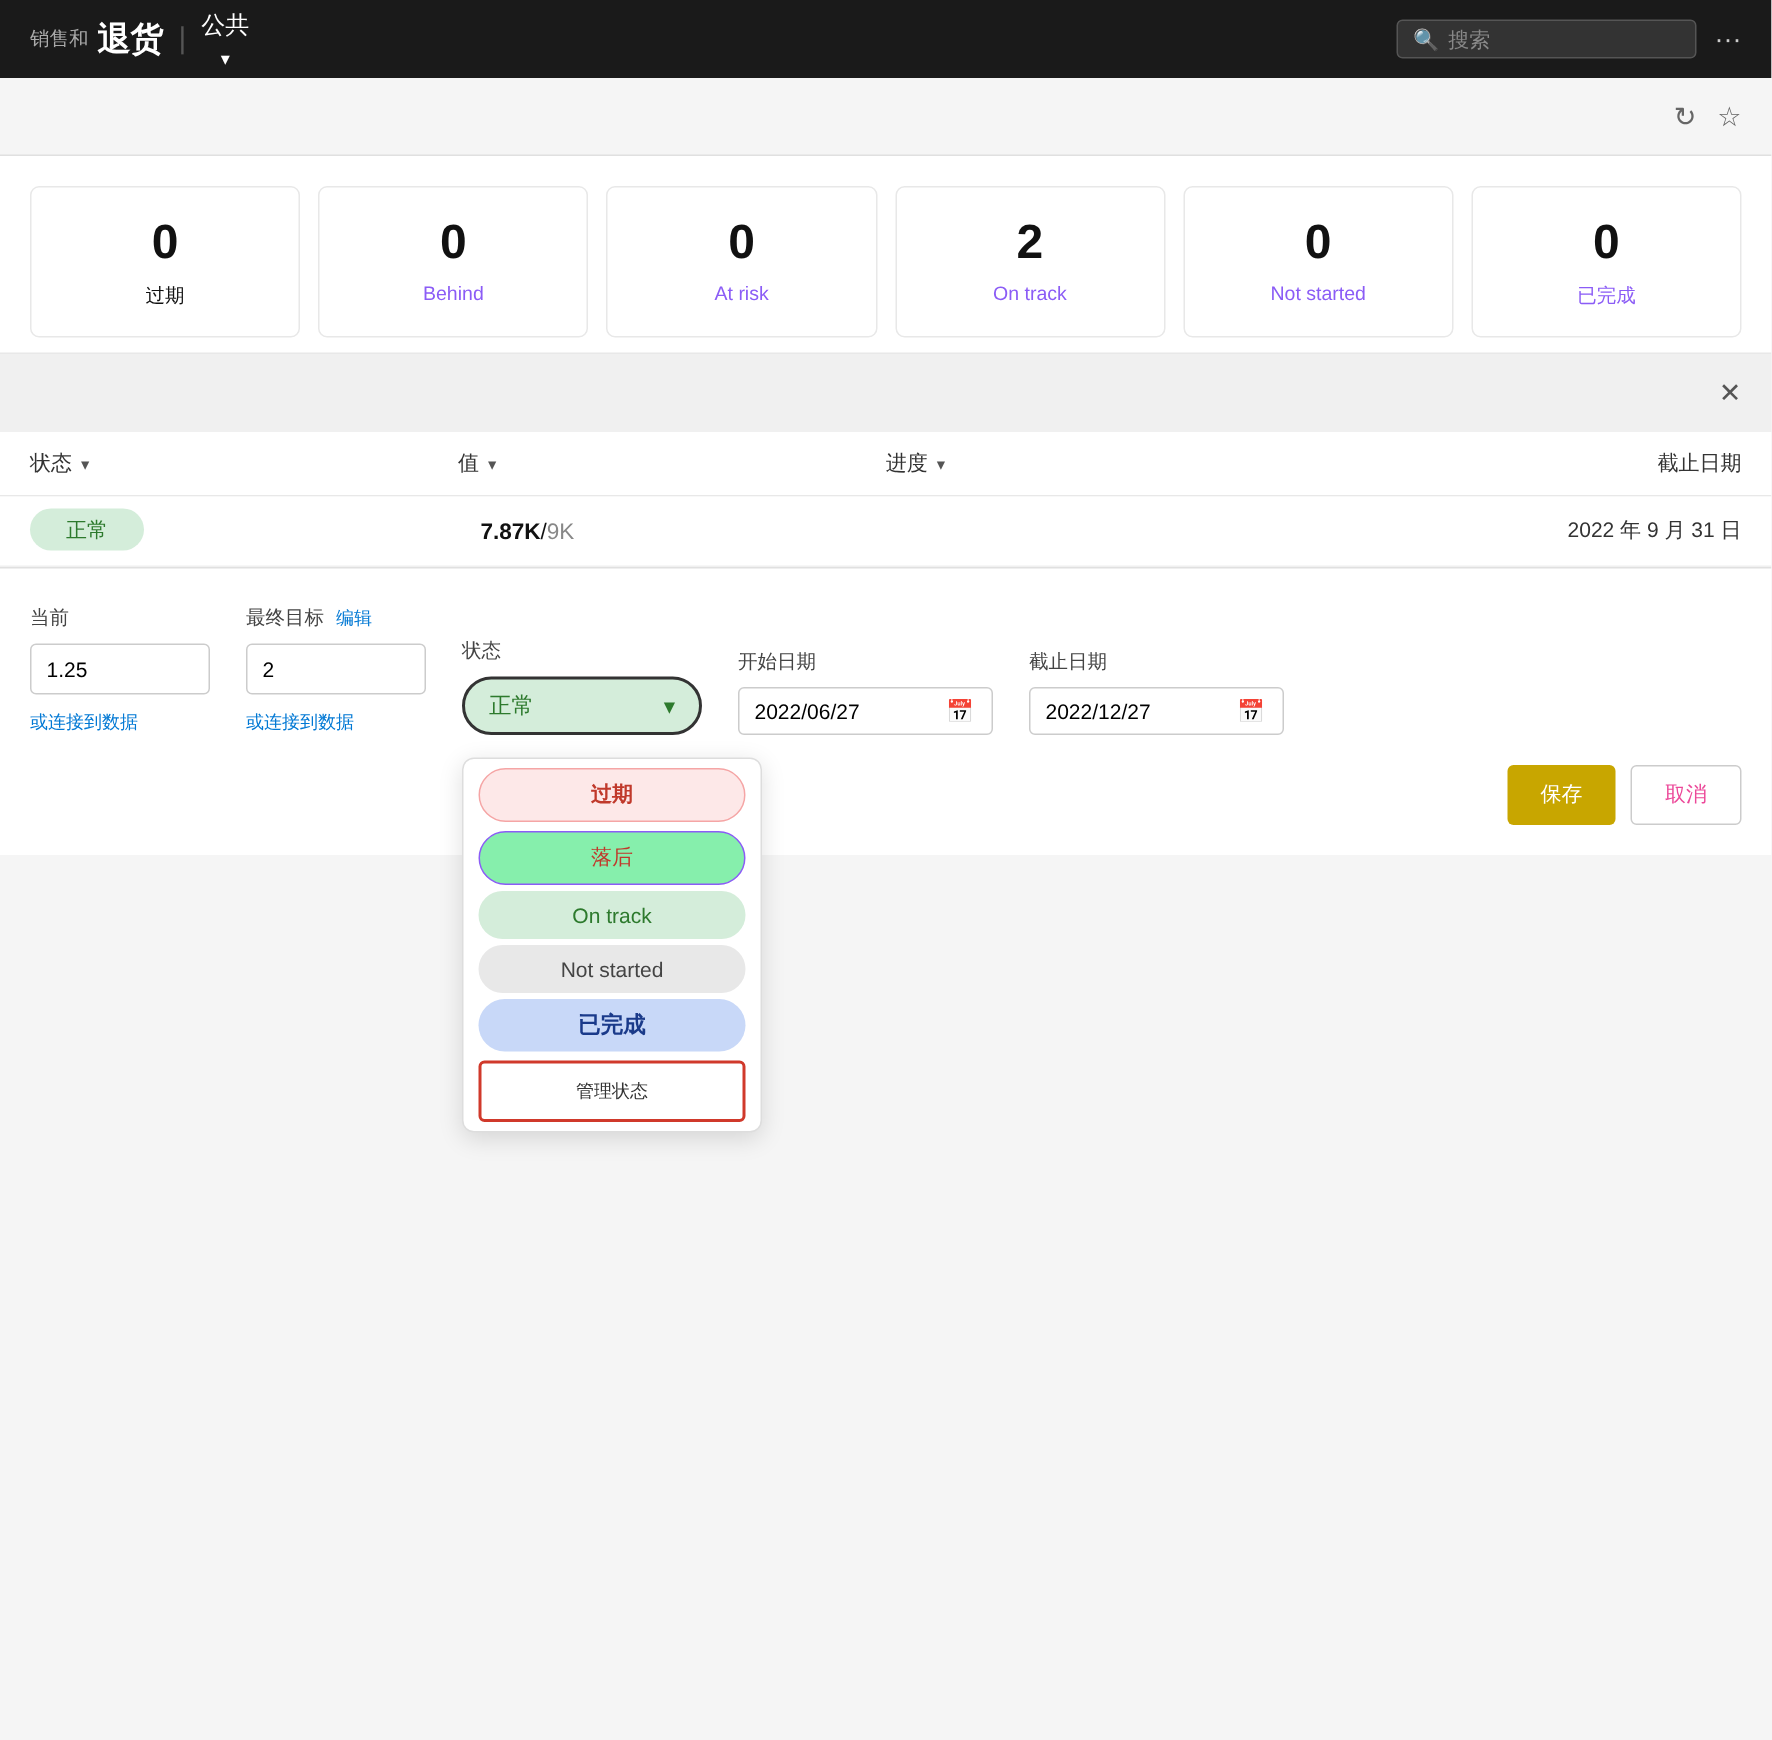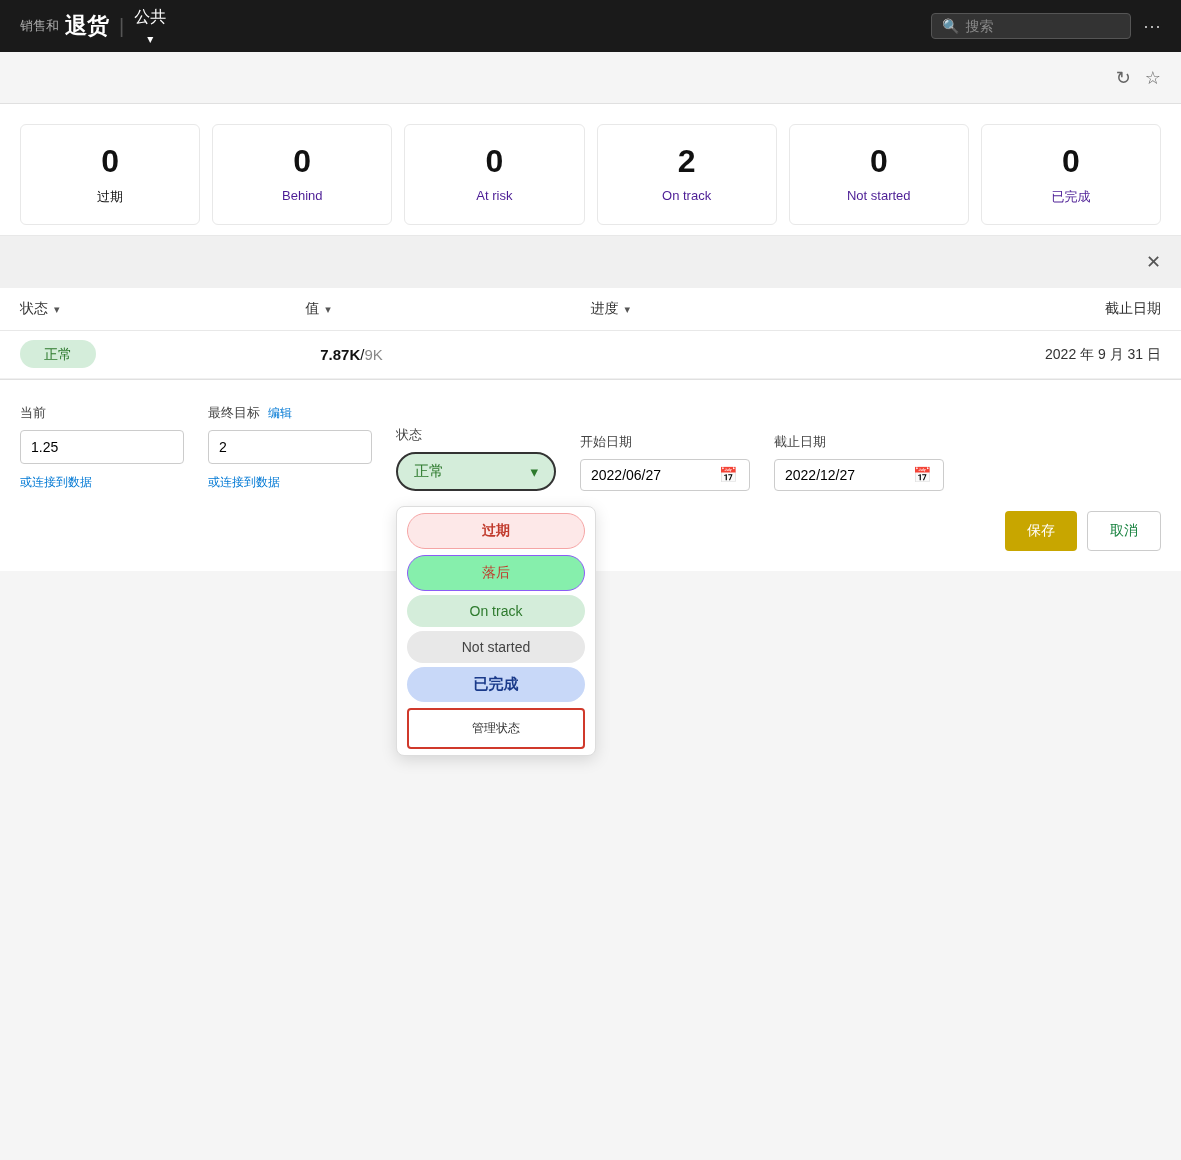--- a/index.html
+++ b/index.html
@@ -129,7 +129,7 @@
     }
     .summary-card .card-label {
       font-size: 13px;
-      color: #4c1d95;
+      color: #8b5cf6;
     }
     .summary-card:first-child .card-label { color: #111; }
 

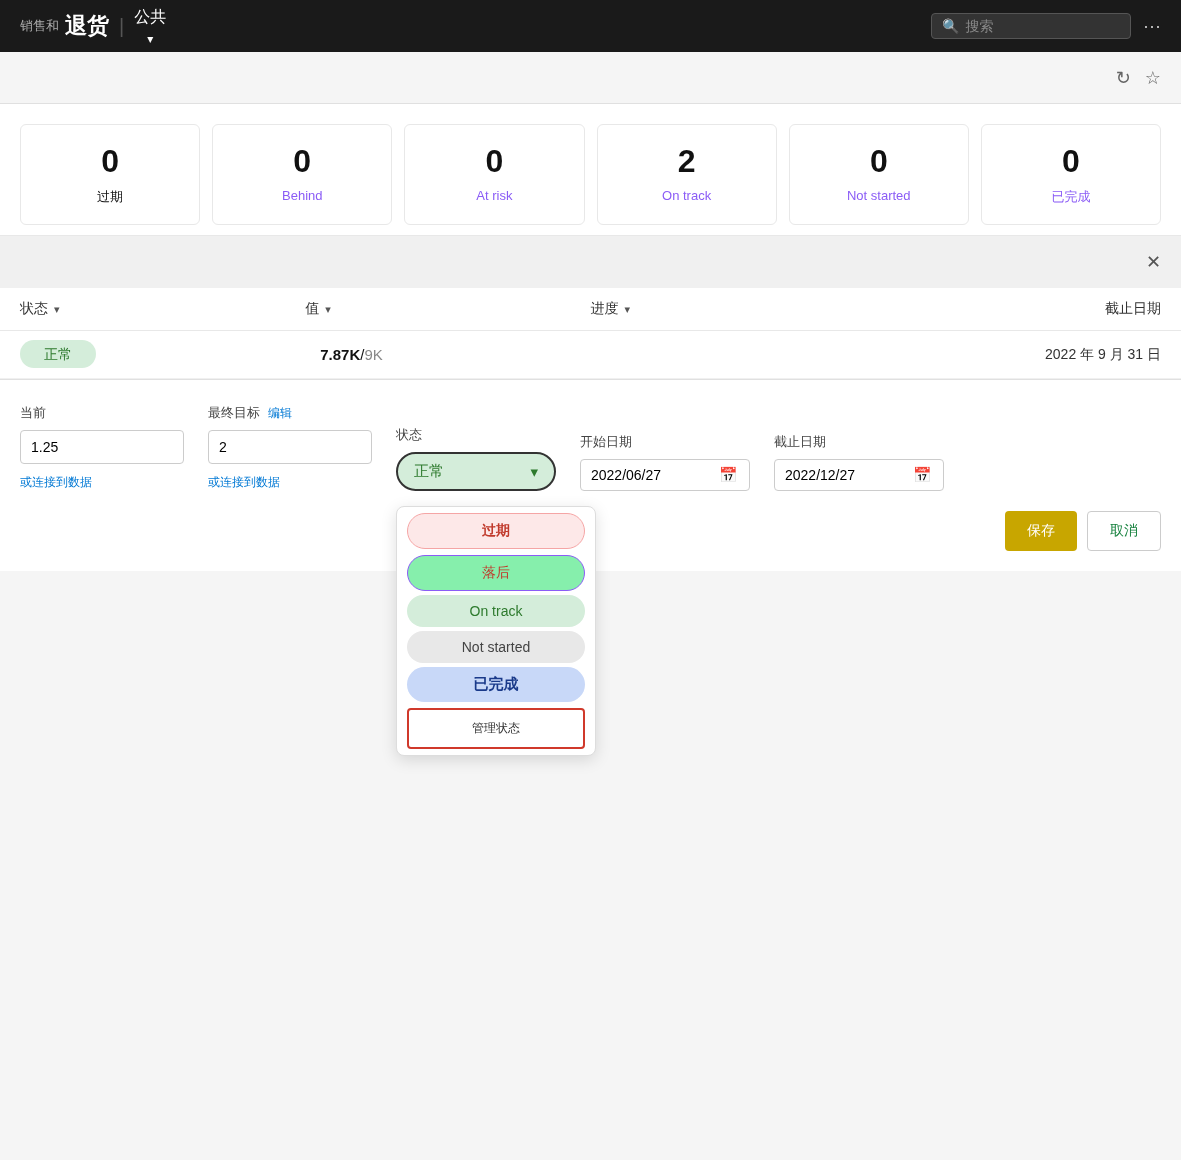--- a/index.html
+++ b/index.html
@@ -242,7 +242,7 @@
       border-radius: 4px;
       padding: 8px 10px;
       font-size: 14px;
-      width: 164px;
+      width: 120px;
       outline: none;
     }
 

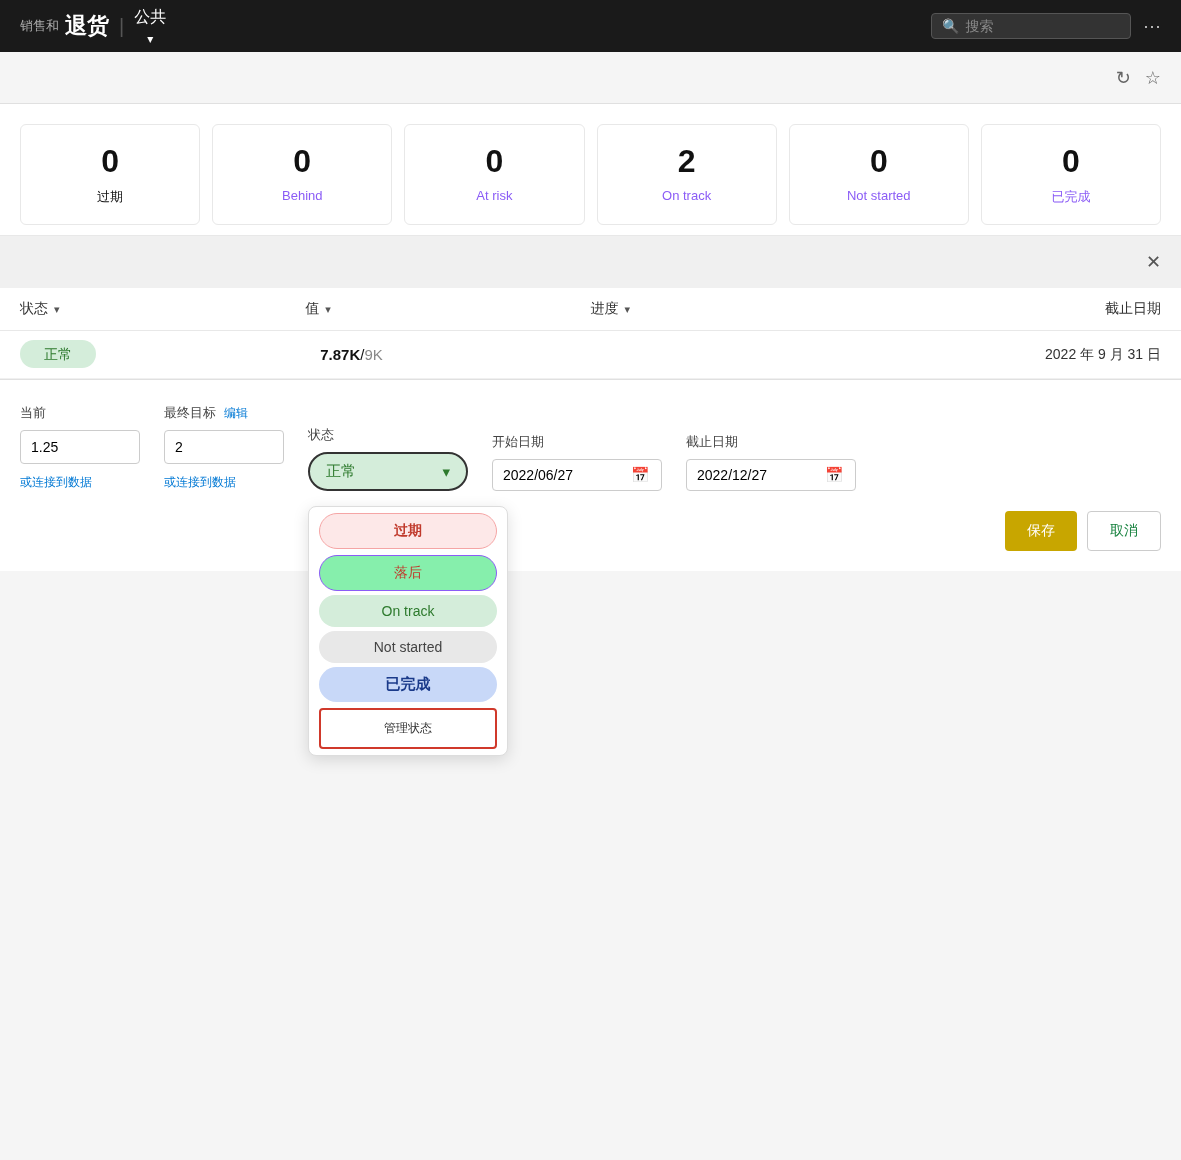--- a/index.html
+++ b/index.html
@@ -393,7 +393,7 @@
     }
     .btn-cancel {
       background: #fff;
-      color: #15803d;
+      color: #ec4899;
       border: 1px solid #ccc;
       border-radius: 4px;
       padding: 10px 22px;

